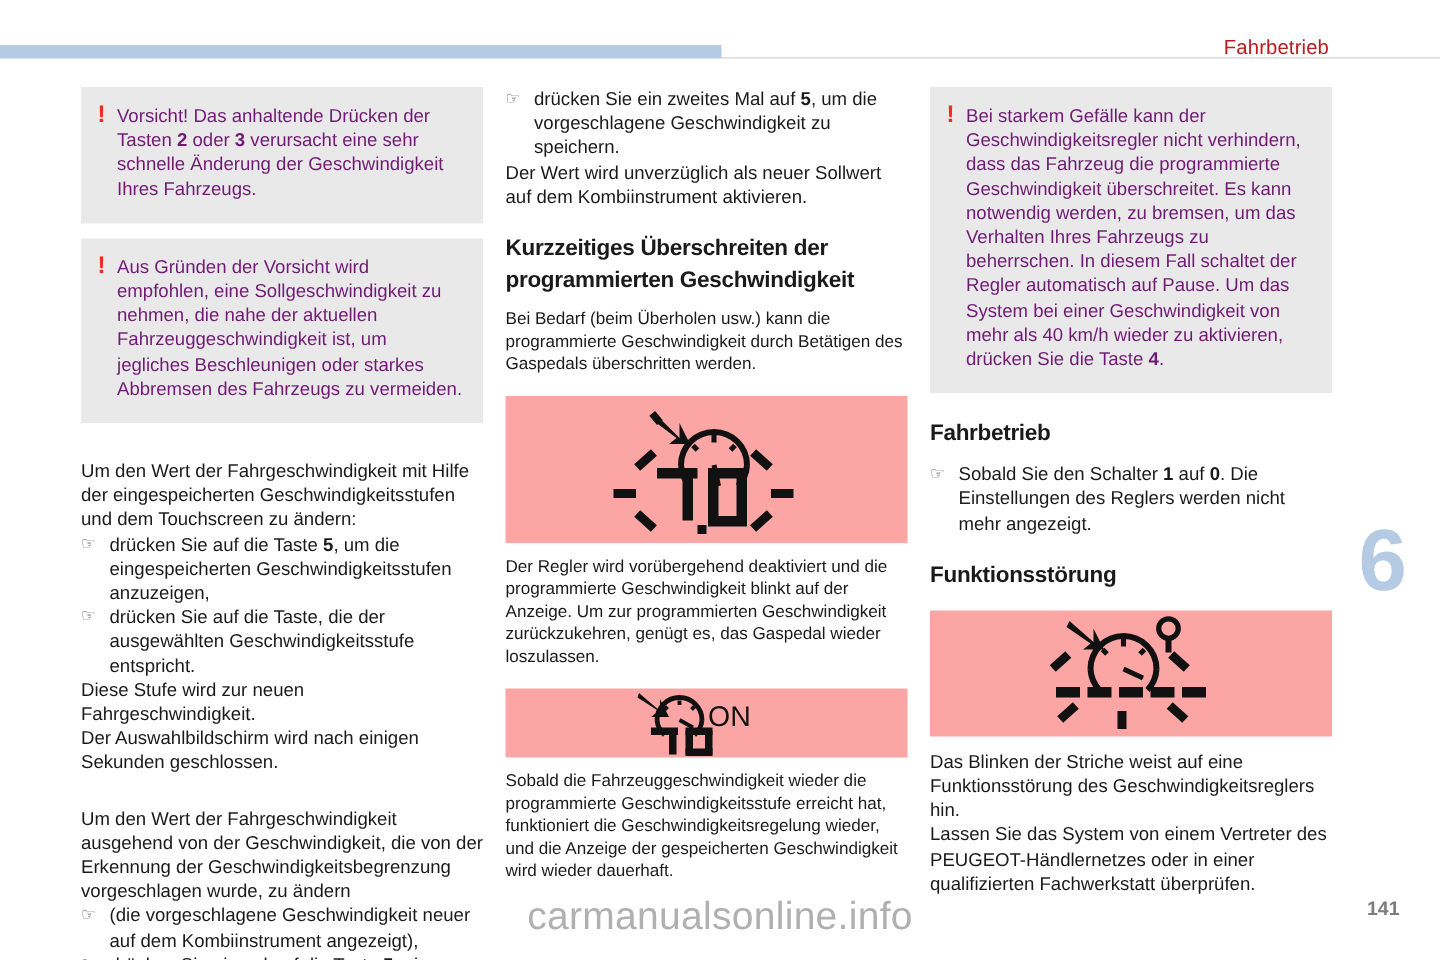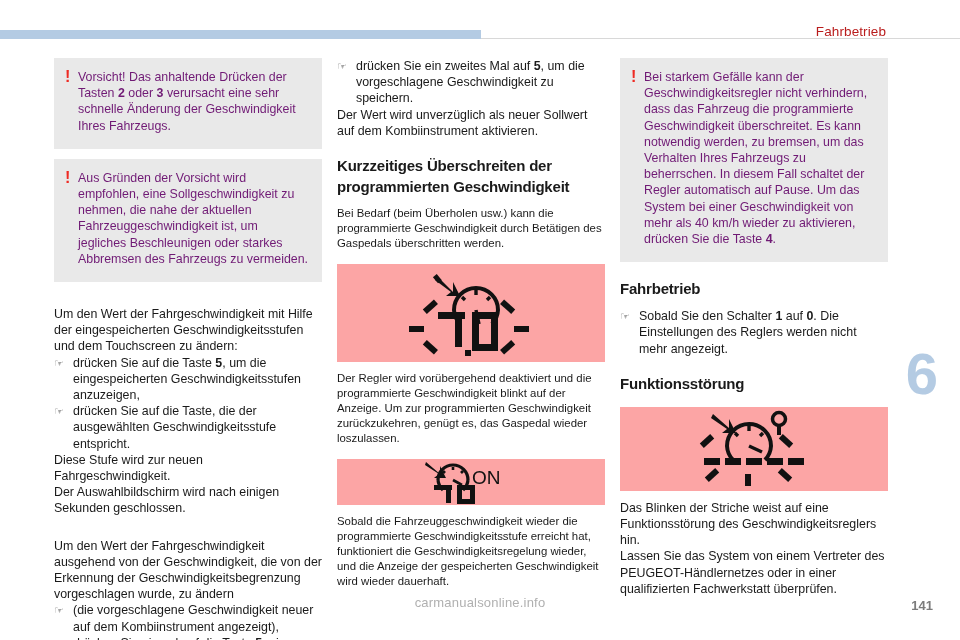--- a/index.html
+++ b/index.html
@@ -150,7 +150,7 @@
     top: 595px;
     width: 960px;
     text-align: center;
-    font-size: 13px;
+    font-size: 26px;
     color: #b0b0b0;
     letter-spacing: .2px;
     user-select: none;

